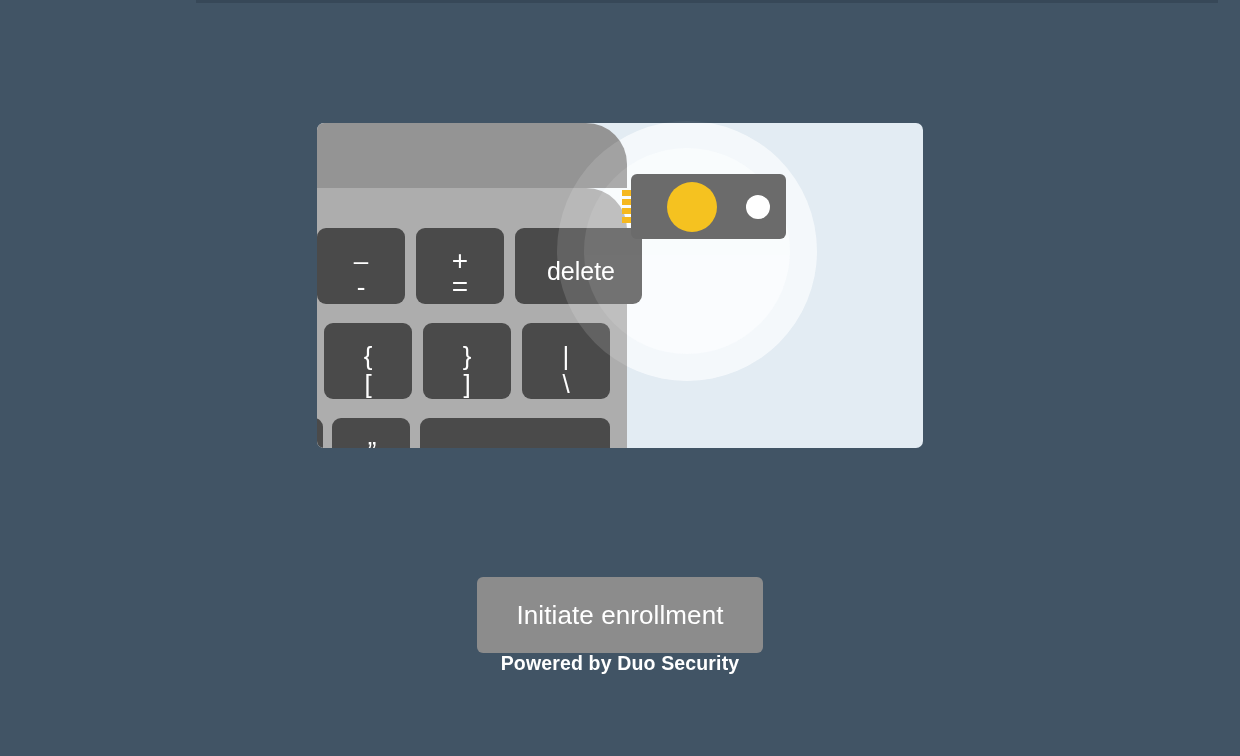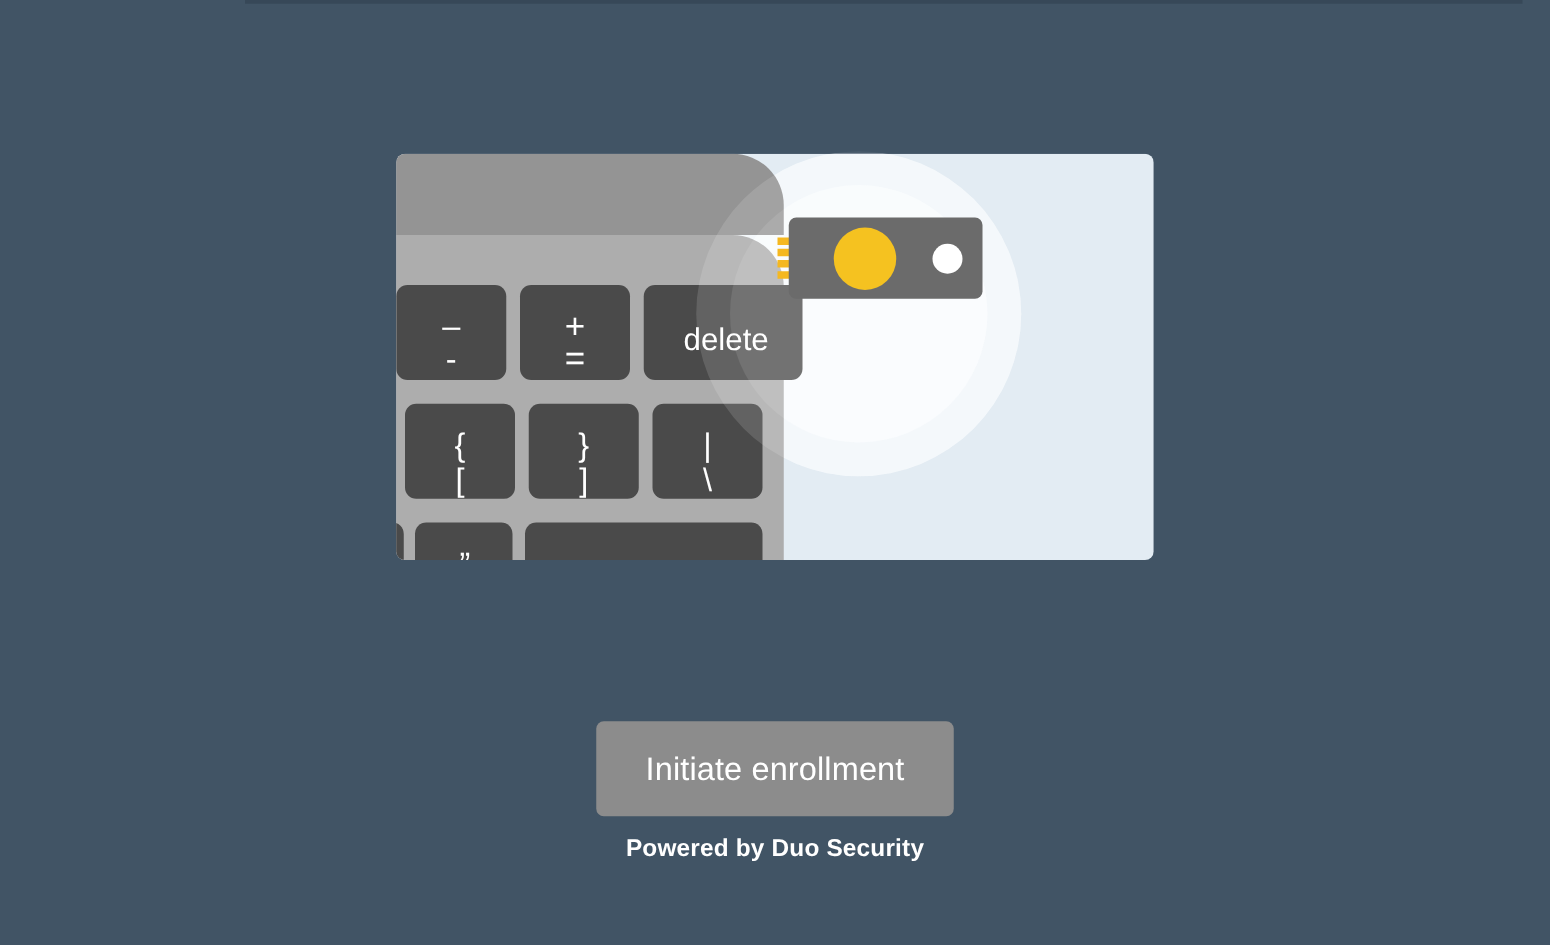--- a/index.html
+++ b/index.html
@@ -81,7 +81,6 @@
     font-size: 19.5px;
     font-weight: bold;
     letter-spacing: 0.15px;
-    margin-top: 16px;
   }
 </style>
 </head>

